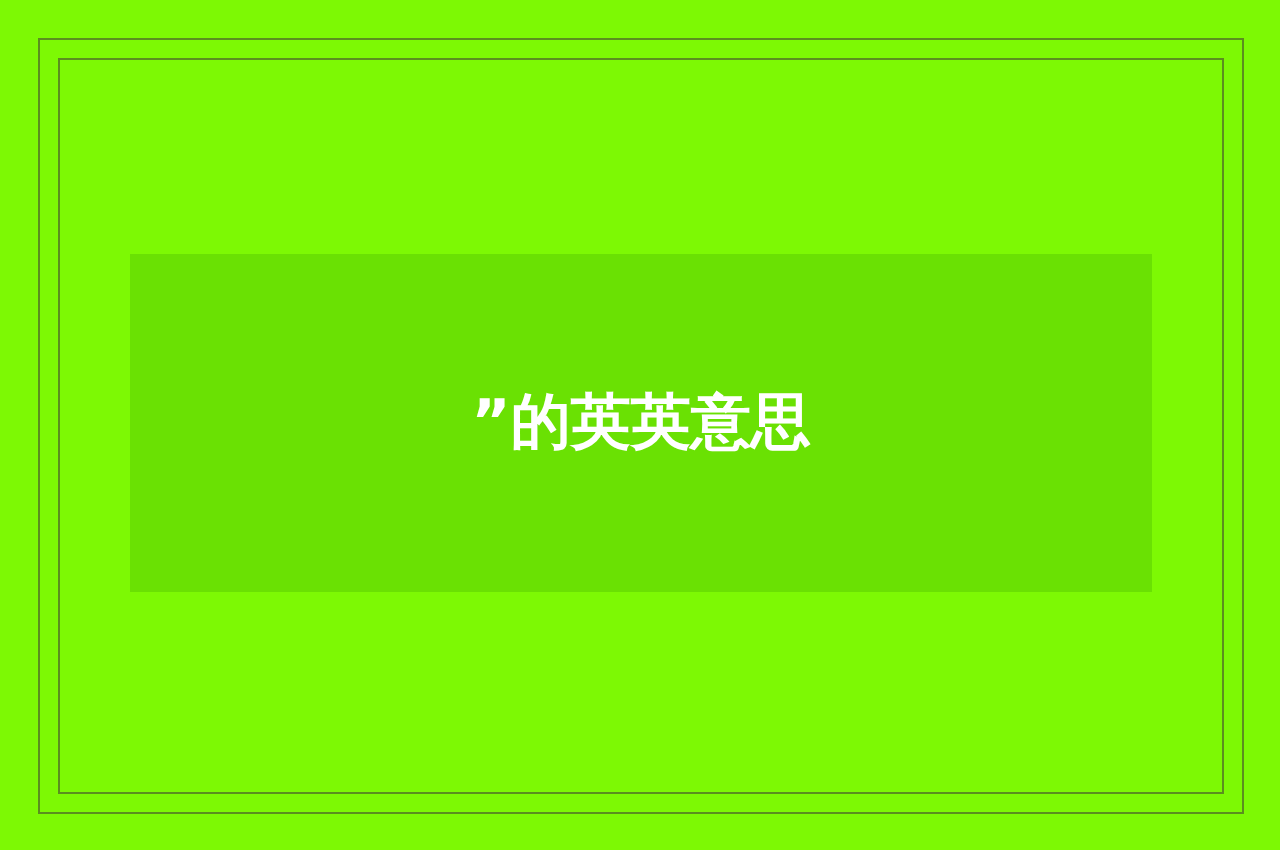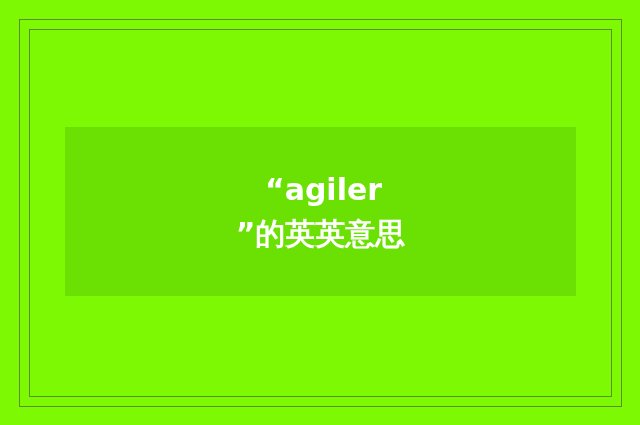--- a/index.html
+++ b/index.html
@@ -88,7 +88,6 @@
   <div class="frame-inner"></div>
 
   <div class="title-band">
-    <div class="title-text title-line-1">“agiler</div>
     <div class="title-text title-line-2">”的英英意思</div>
   </div>
 

